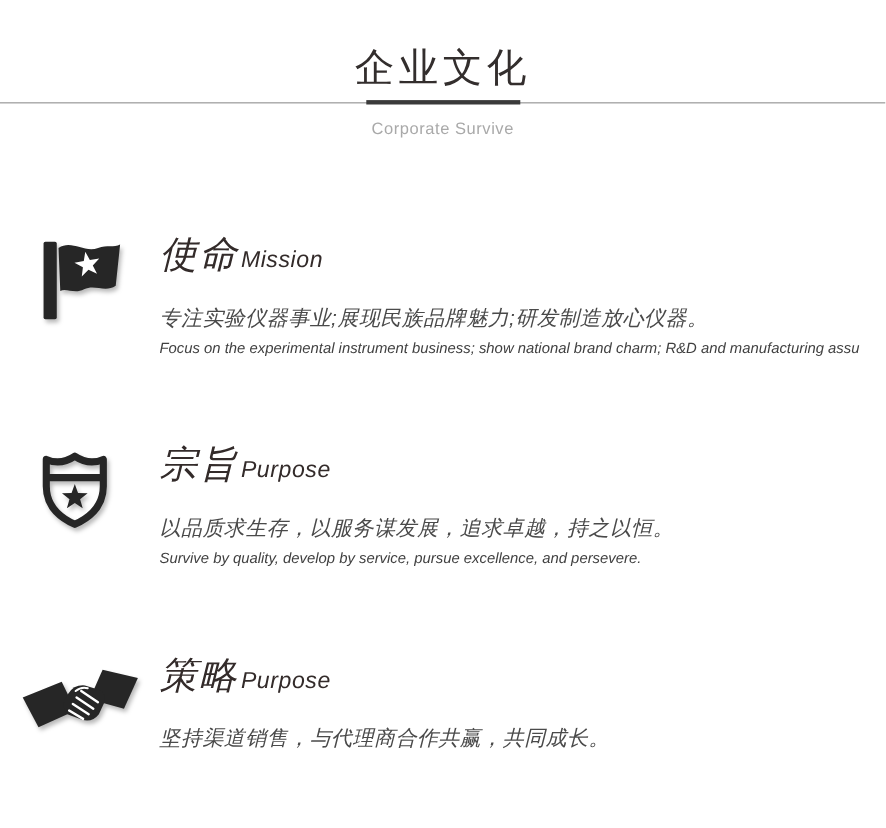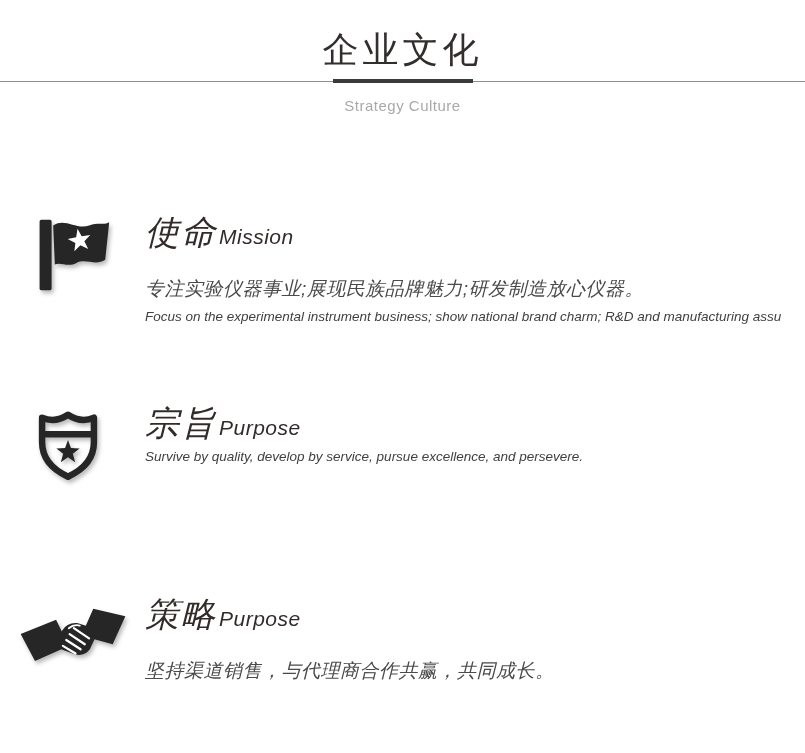--- a/index.html
+++ b/index.html
@@ -15,7 +15,7 @@
   
   .header { position: absolute; top: 0; left: 0; width: 805px; text-align: center; }
   .page-title {
-    margin-top: 28px;
+    margin-top: 40px;
     font-size: 36px;
     font-weight: 400;
     letter-spacing: 4px;

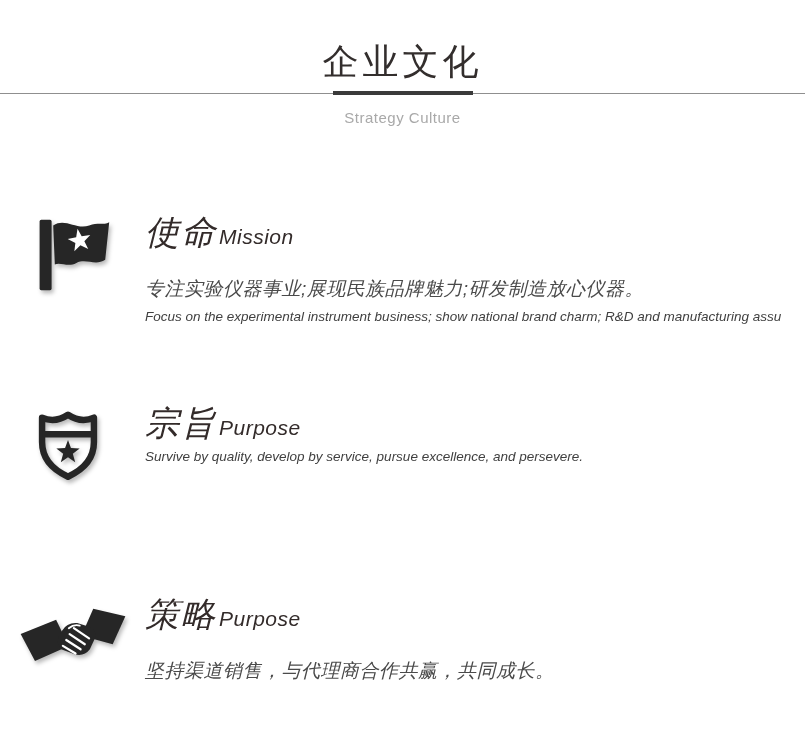--- a/index.html
+++ b/index.html
@@ -88,7 +88,7 @@
       <div class="thin-line"></div>
       <div class="accent-bar"></div>
     </div>
-    <div class="page-subtitle">Strategy Culture</div>
+    <div class="page-subtitle">Corporate Survive</div>
   </div>
 
   <div class="section" id="sec-mission">

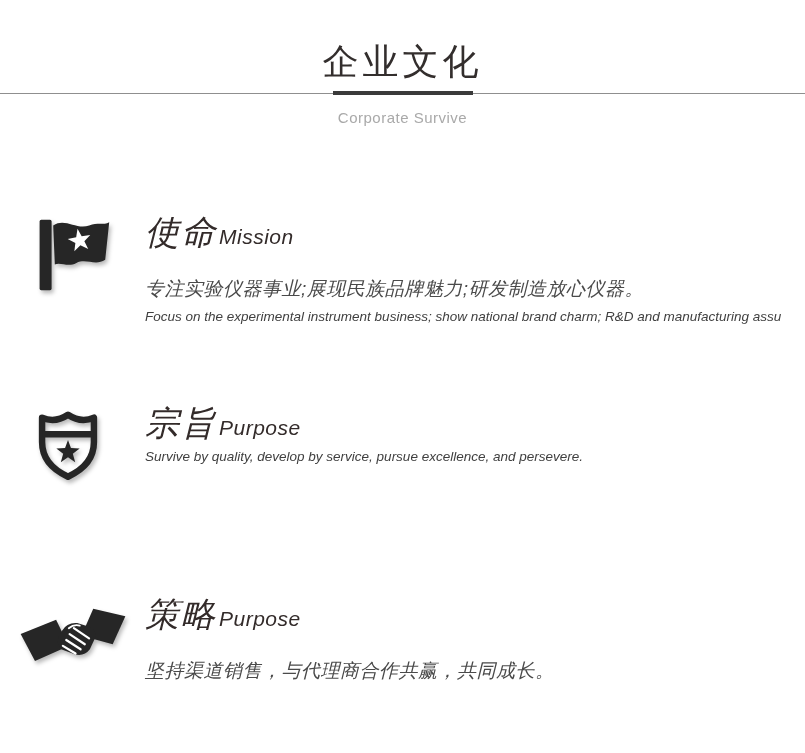--- a/index.html
+++ b/index.html
@@ -122,6 +122,7 @@
         <span class="cn">宗旨</span>
         <span class="en">Purpose</span>
       </div>
+      <div class="desc-cn">以品质求生存，以服务谋发展，追求卓越，持之以恒。</div>
       <div class="desc-en">Survive by quality, develop by service, pursue excellence, and persevere.</div>
     </div>
   </div>

